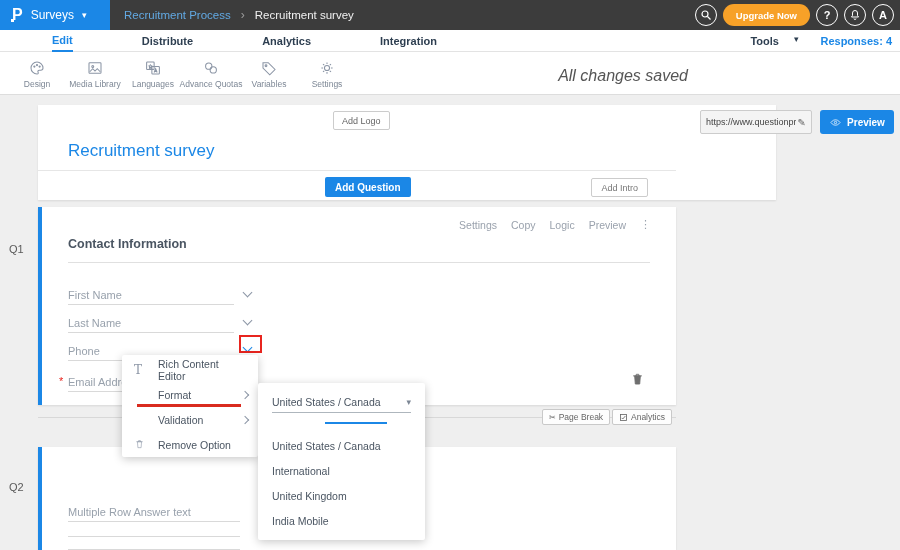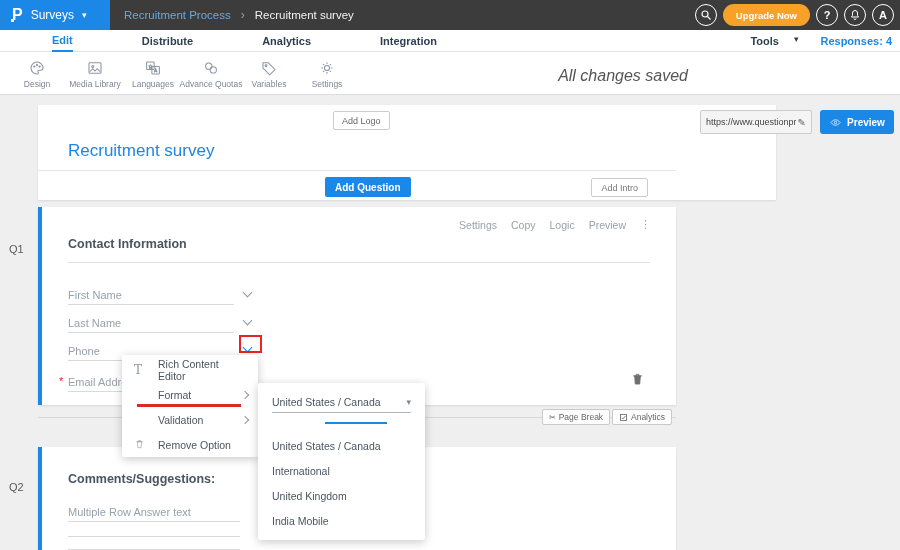--- a/index.html
+++ b/index.html
@@ -297,7 +297,6 @@
 
 <div class="qlabel" style="top:481px;">Q2</div>
 <div class="card q-card q2">
-  <div class="q-heading" style="top:25px;">Comments/Suggestions:</div>
   <div class="field" style="top:55px; width:172px;">
     <span class="field-label">Multiple Row Answer text</span>
   </div>

